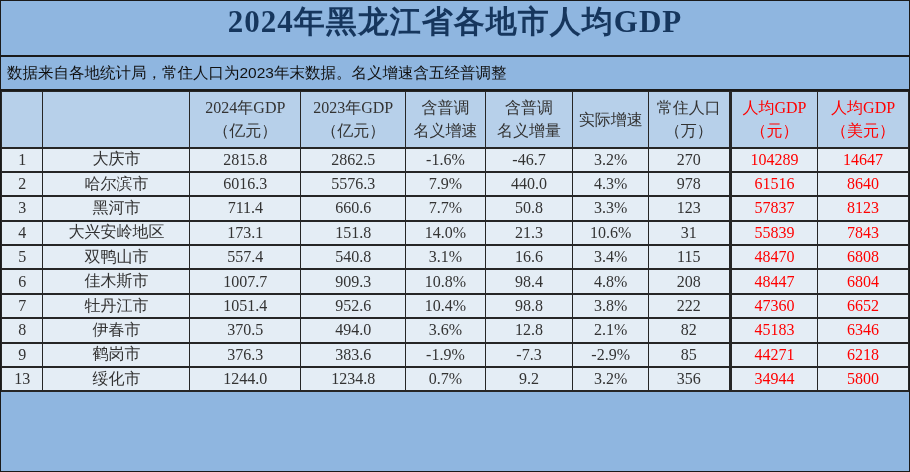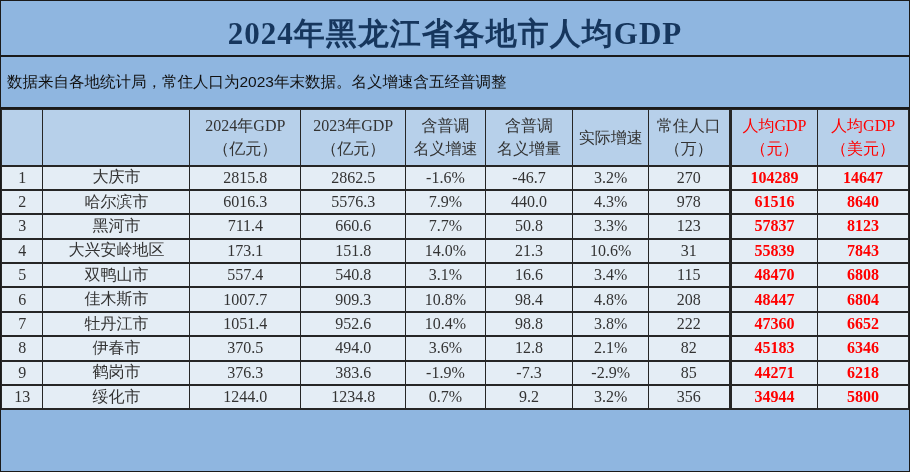--- a/index.html
+++ b/index.html
@@ -22,7 +22,7 @@
   }
   .title-band{
     height:56px;
-    display:flex;align-items:flex-end;justify-content:center;
+    display:flex;align-items:flex-start;justify-content:center;
     border-bottom:2px solid #1a1a1a;
   }
   .page-title{

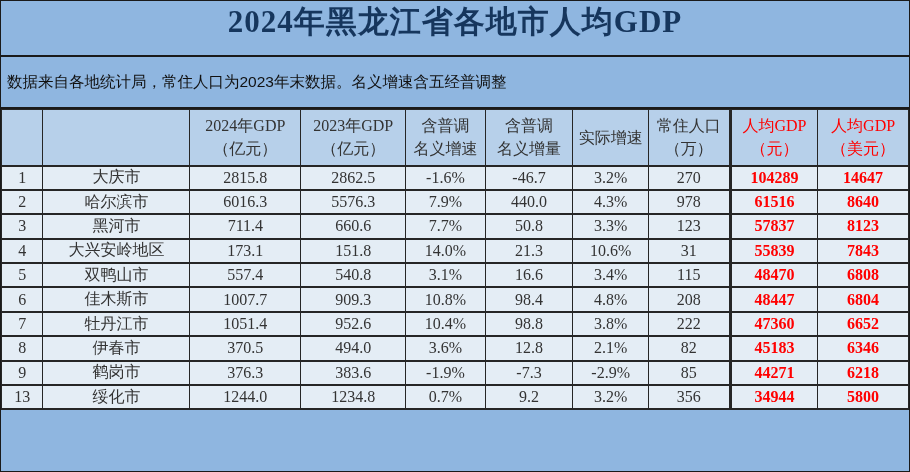--- a/index.html
+++ b/index.html
@@ -31,7 +31,7 @@
     font-family:"Liberation Serif","DejaVu Serif",serif;
   }
   .subtitle-band{
-    height:52px;
+    height:34px;
     display:flex;align-items:center;justify-content:space-between;
     padding:0 10px 0 6px;
     border-bottom:2px solid #1a1a1a;

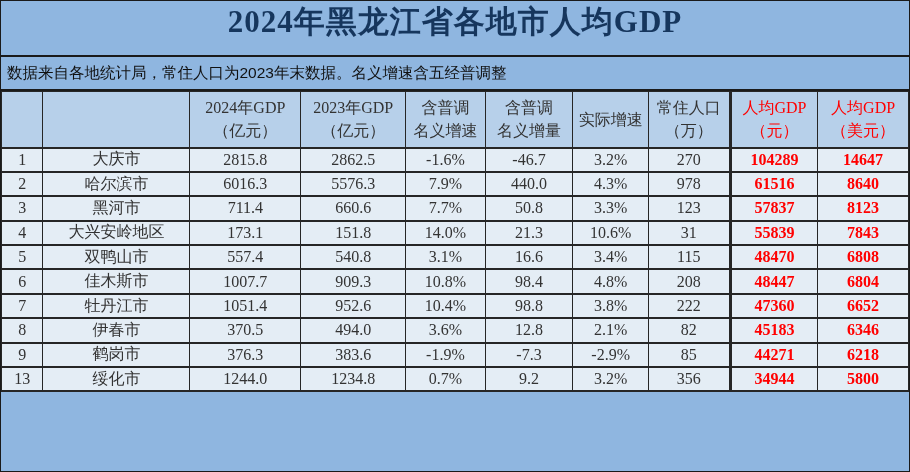--- a/index.html
+++ b/index.html
@@ -70,7 +70,7 @@
     border-bottom-width:2px;
   }
   table.gdp .red{color:var(--accent-red);}
-  table.gdp tbody td.red{font-weight:bold;border-radius:10px;}
+  table.gdp tbody td.red{font-weight:normal;border-radius:10px;}
   table.gdp th.thick-left, table.gdp td.thick-left{border-left:3px solid var(--grid);}
 </style>
 </head>

